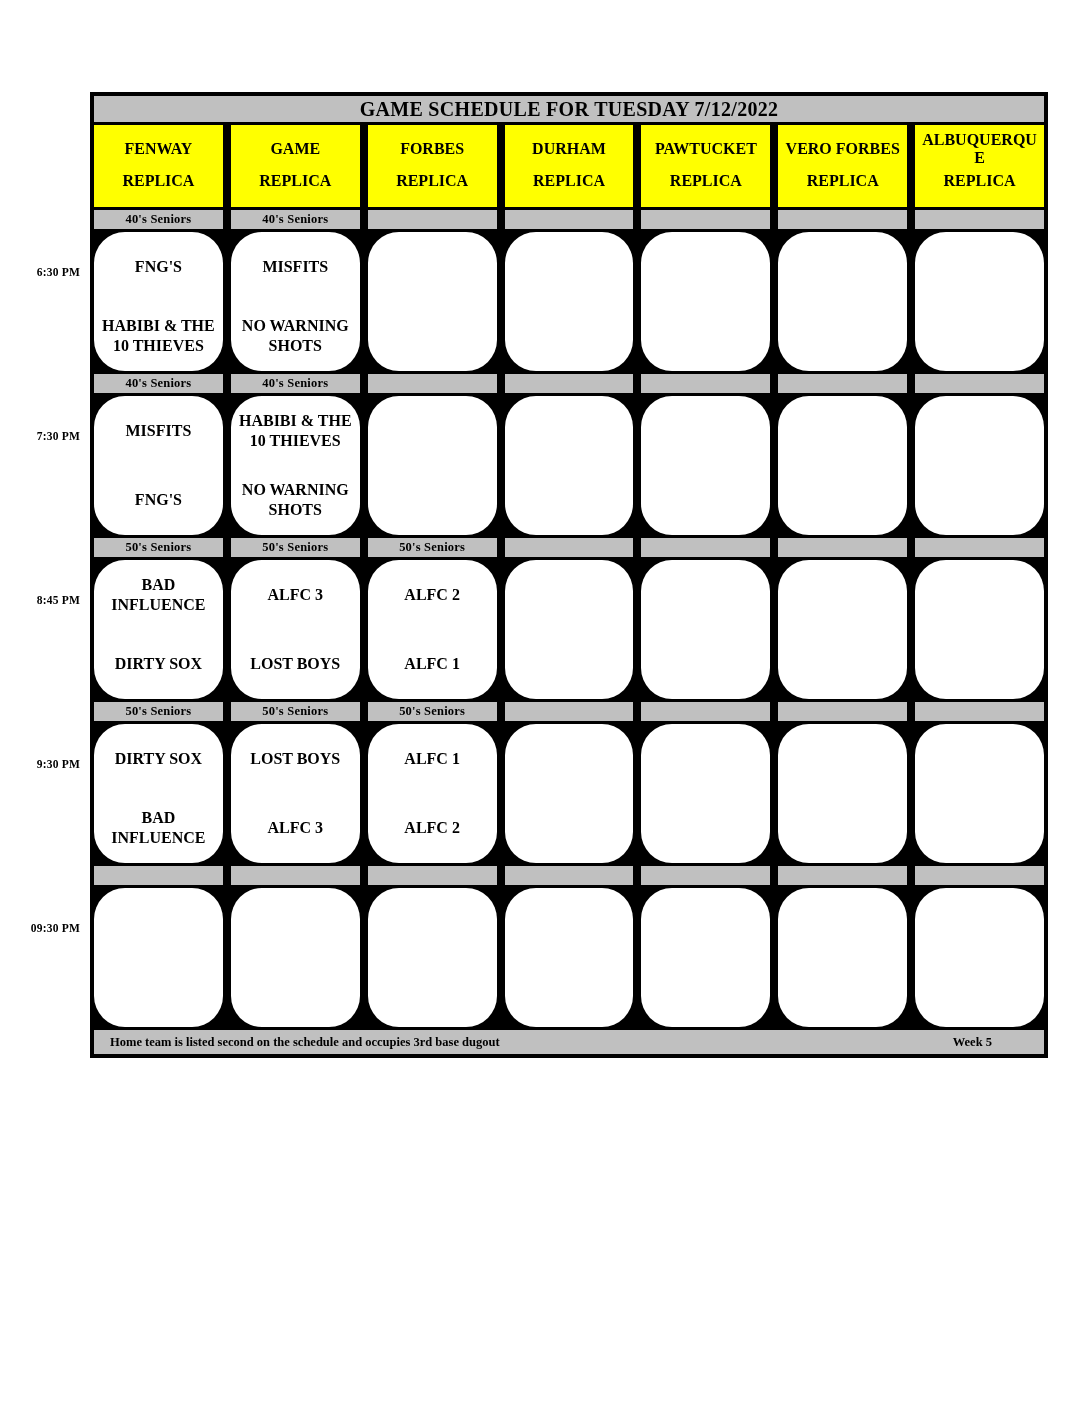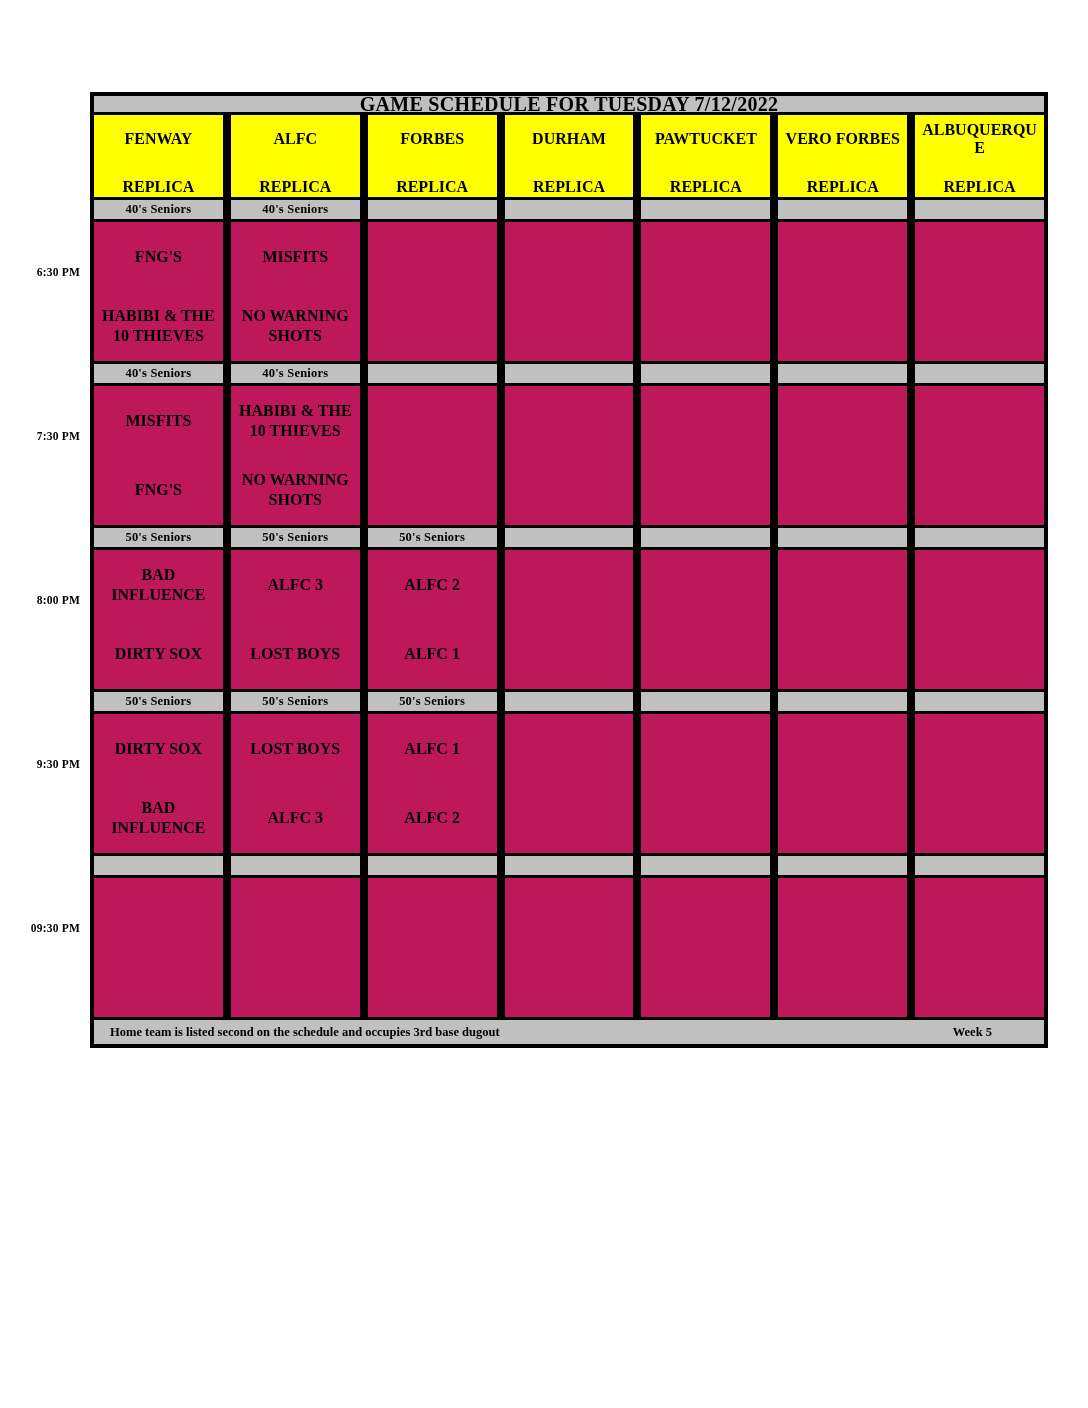--- a/index.html
+++ b/index.html
@@ -35,7 +35,7 @@
   }
   .title-bar {
     background:#C0C0C0;
-    height:16px;
+    height:26px;
     display:flex; align-items:center; justify-content:center;
     font-size:20px;
     letter-spacing:0.3px;

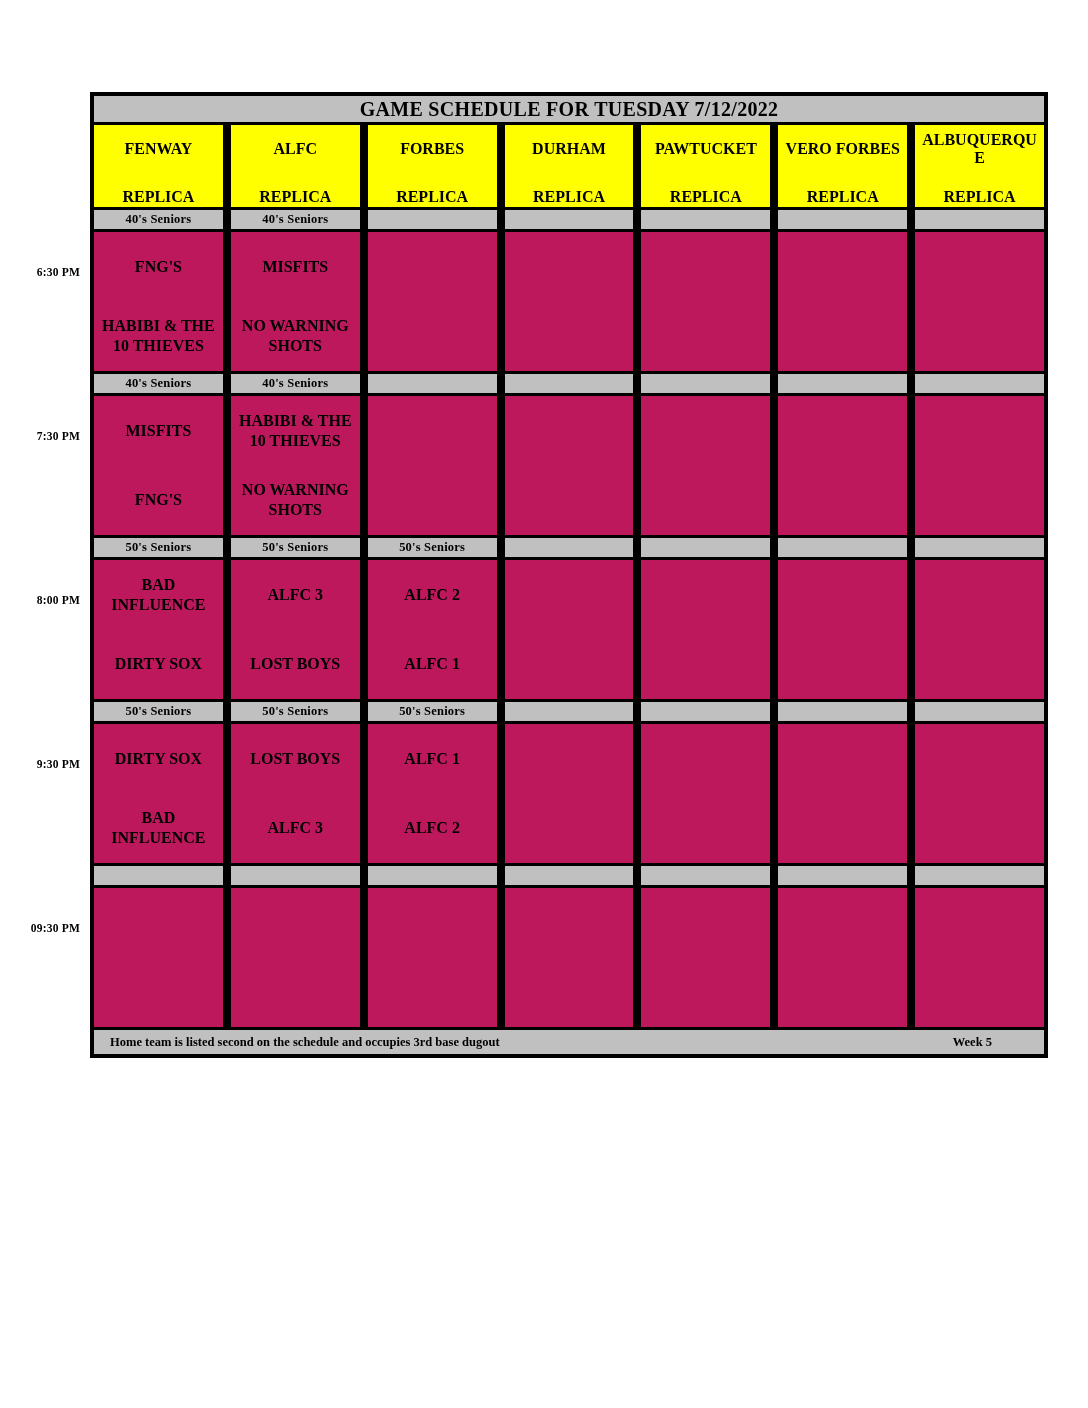--- a/index.html
+++ b/index.html
@@ -117,7 +117,7 @@
         <div class="field-sub">REPLICA</div>
       </div>
       <div class="header-cell">
-        <div class="field-name">ALFC</div>
+        <div class="field-name">GAME</div>
         <div class="field-sub">REPLICA</div>
       </div>
       <div class="header-cell">

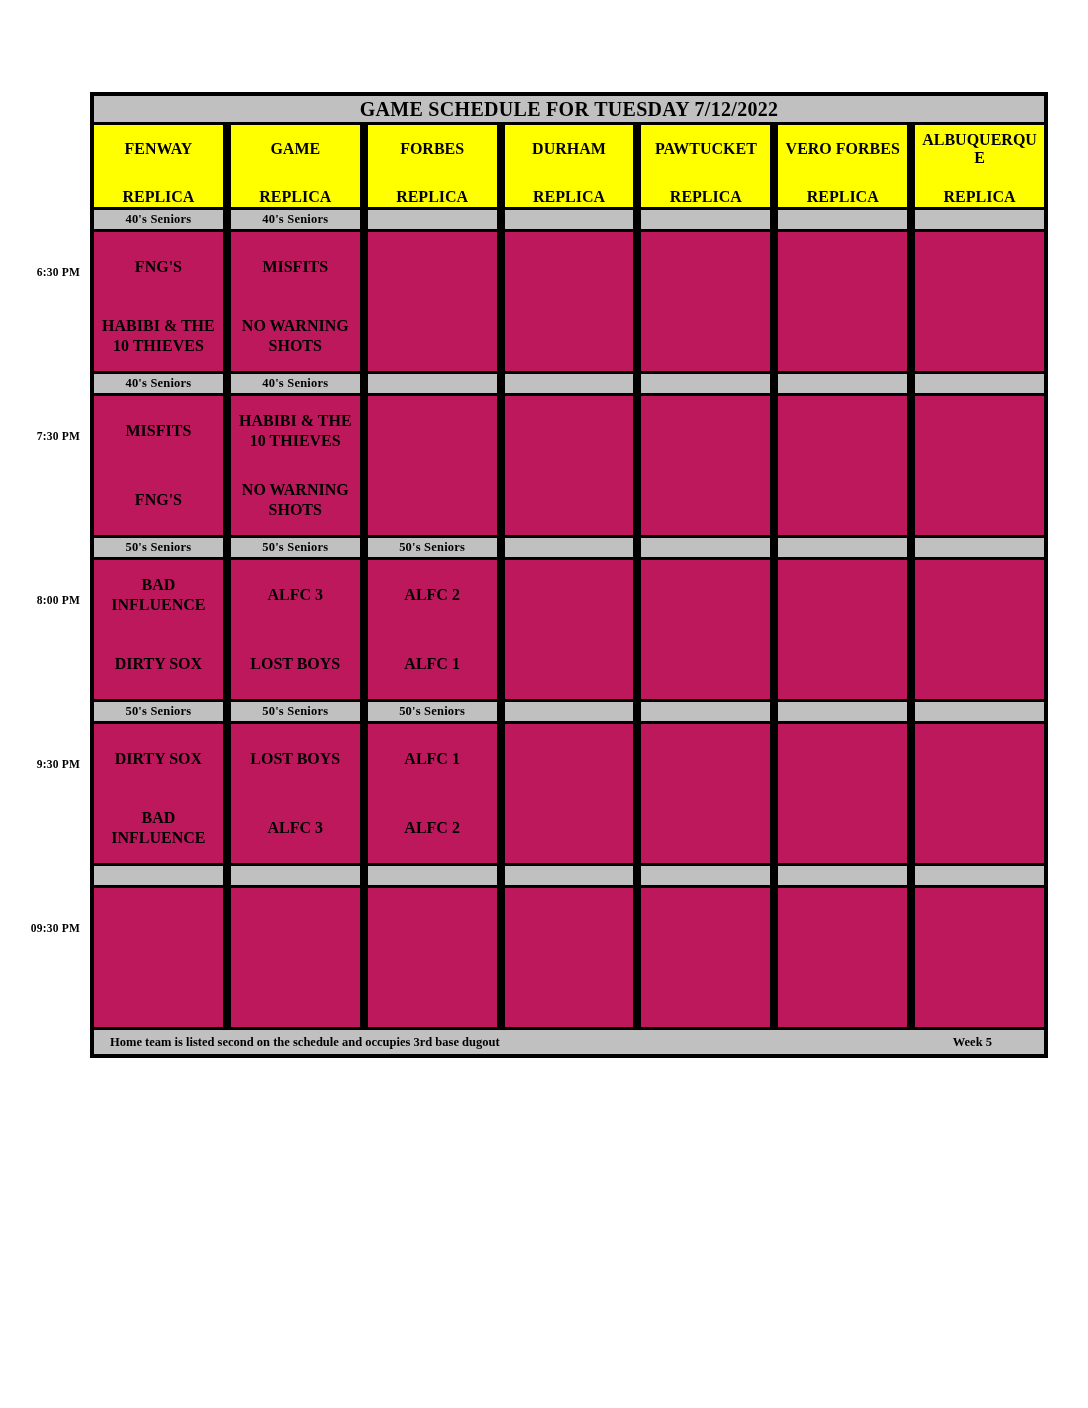--- a/index.html
+++ b/index.html
@@ -64,7 +64,7 @@
     overflow-wrap:anywhere;
     word-break:break-word;
   }
-  .field-sub { margin-top:21px; }
+  .field-sub { margin-top:5px; }
   .divider-row { height:19px; }
   .divider-cell {
     background:#C0C0C0;

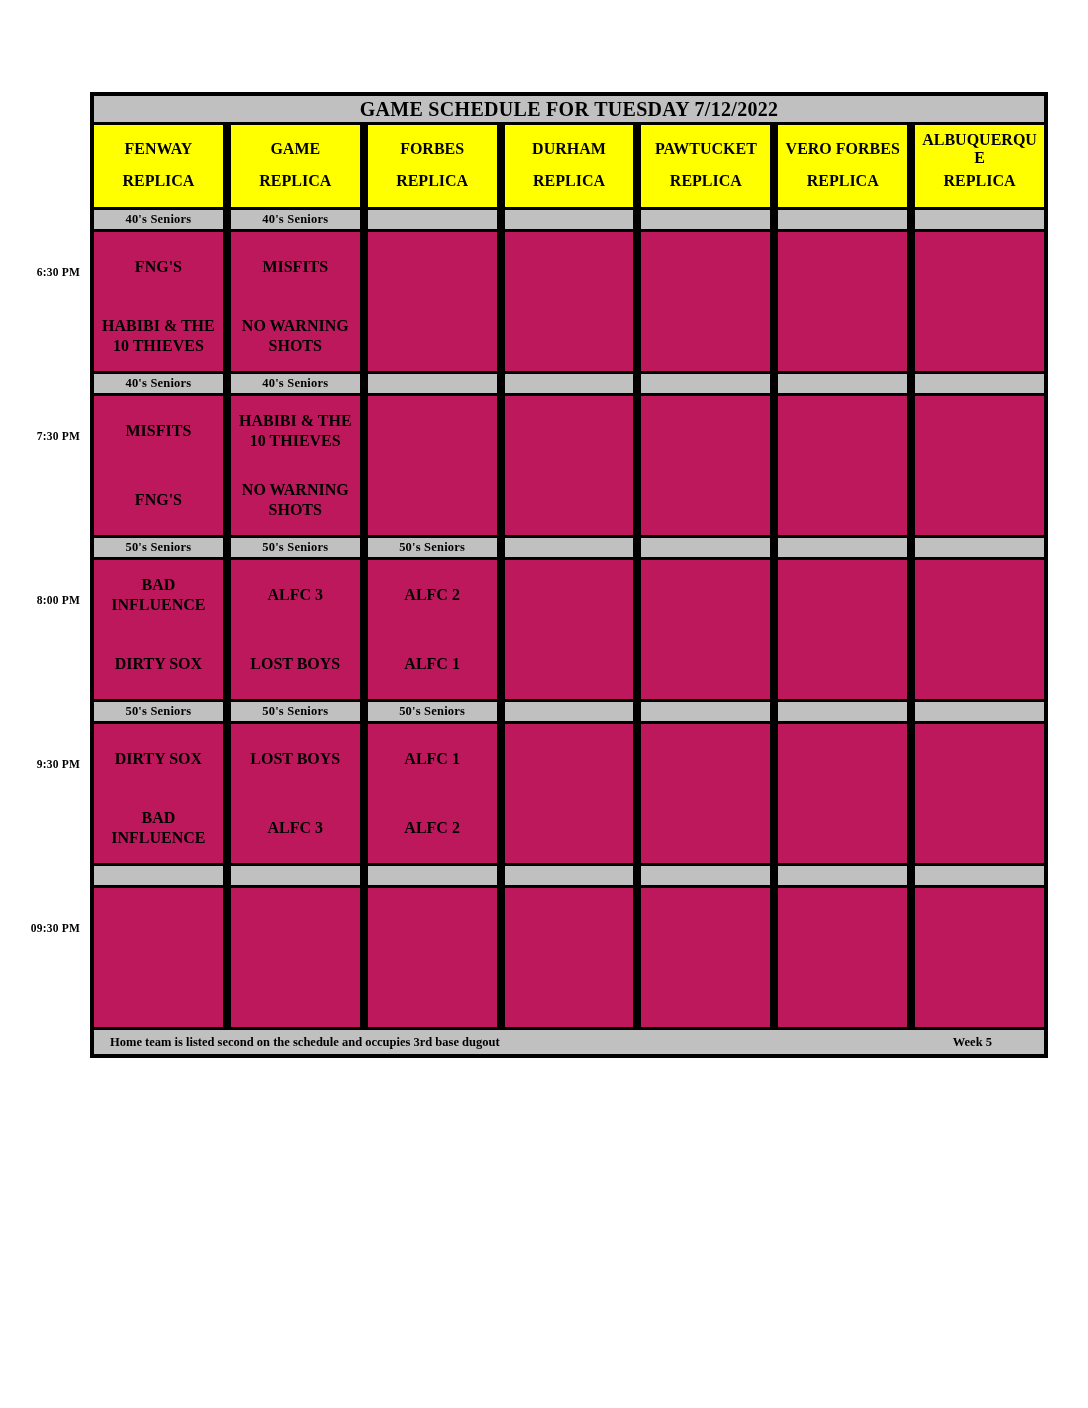--- a/index.html
+++ b/index.html
@@ -74,9 +74,10 @@
   }
   .game-row { height:139px; }
   .game-cell {
-    background:#be185d;
+    background:#ffffff;
     display:grid;
     grid-template-rows:1fr 1fr;
+    border-radius:31px;
   }
   .team-slot {
     display:flex; align-items:center; justify-content:center;

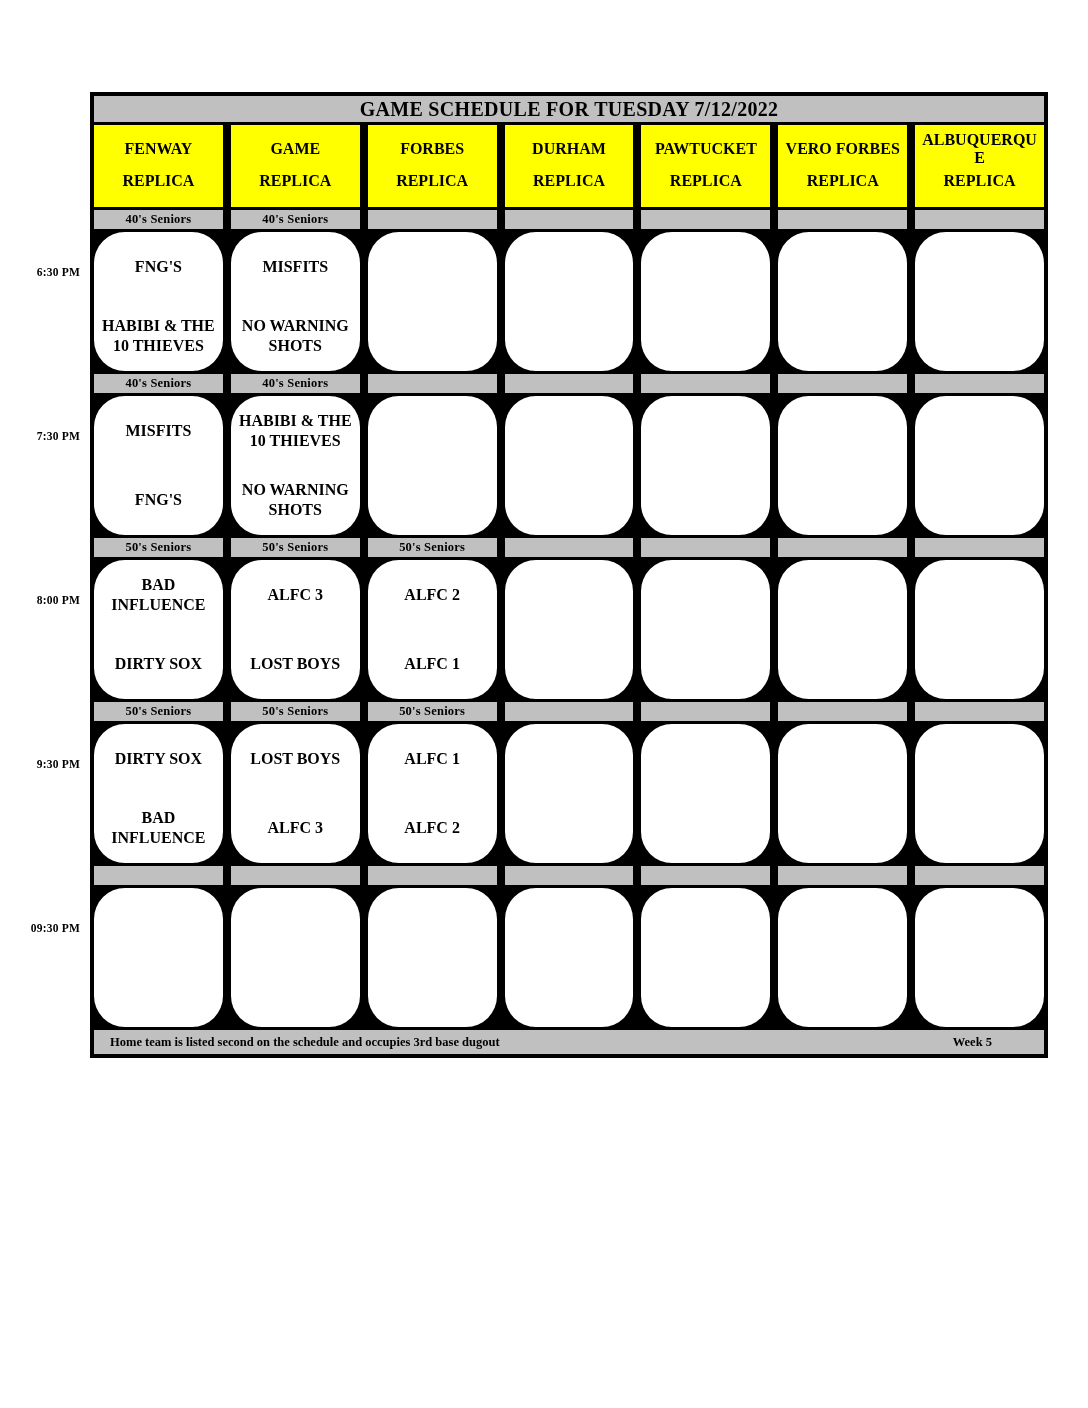--- a/index.html
+++ b/index.html
@@ -104,7 +104,7 @@
 
   <div class="time-label" style="top:264px">6:30 PM</div>
   <div class="time-label" style="top:428px">7:30 PM</div>
-  <div class="time-label" style="top:592px">8:00 PM</div>
+  <div class="time-label" style="top:592px">8:45 PM</div>
   <div class="time-label" style="top:756px">9:30 PM</div>
   <div class="time-label" style="top:920px">09:30 PM</div>
 

